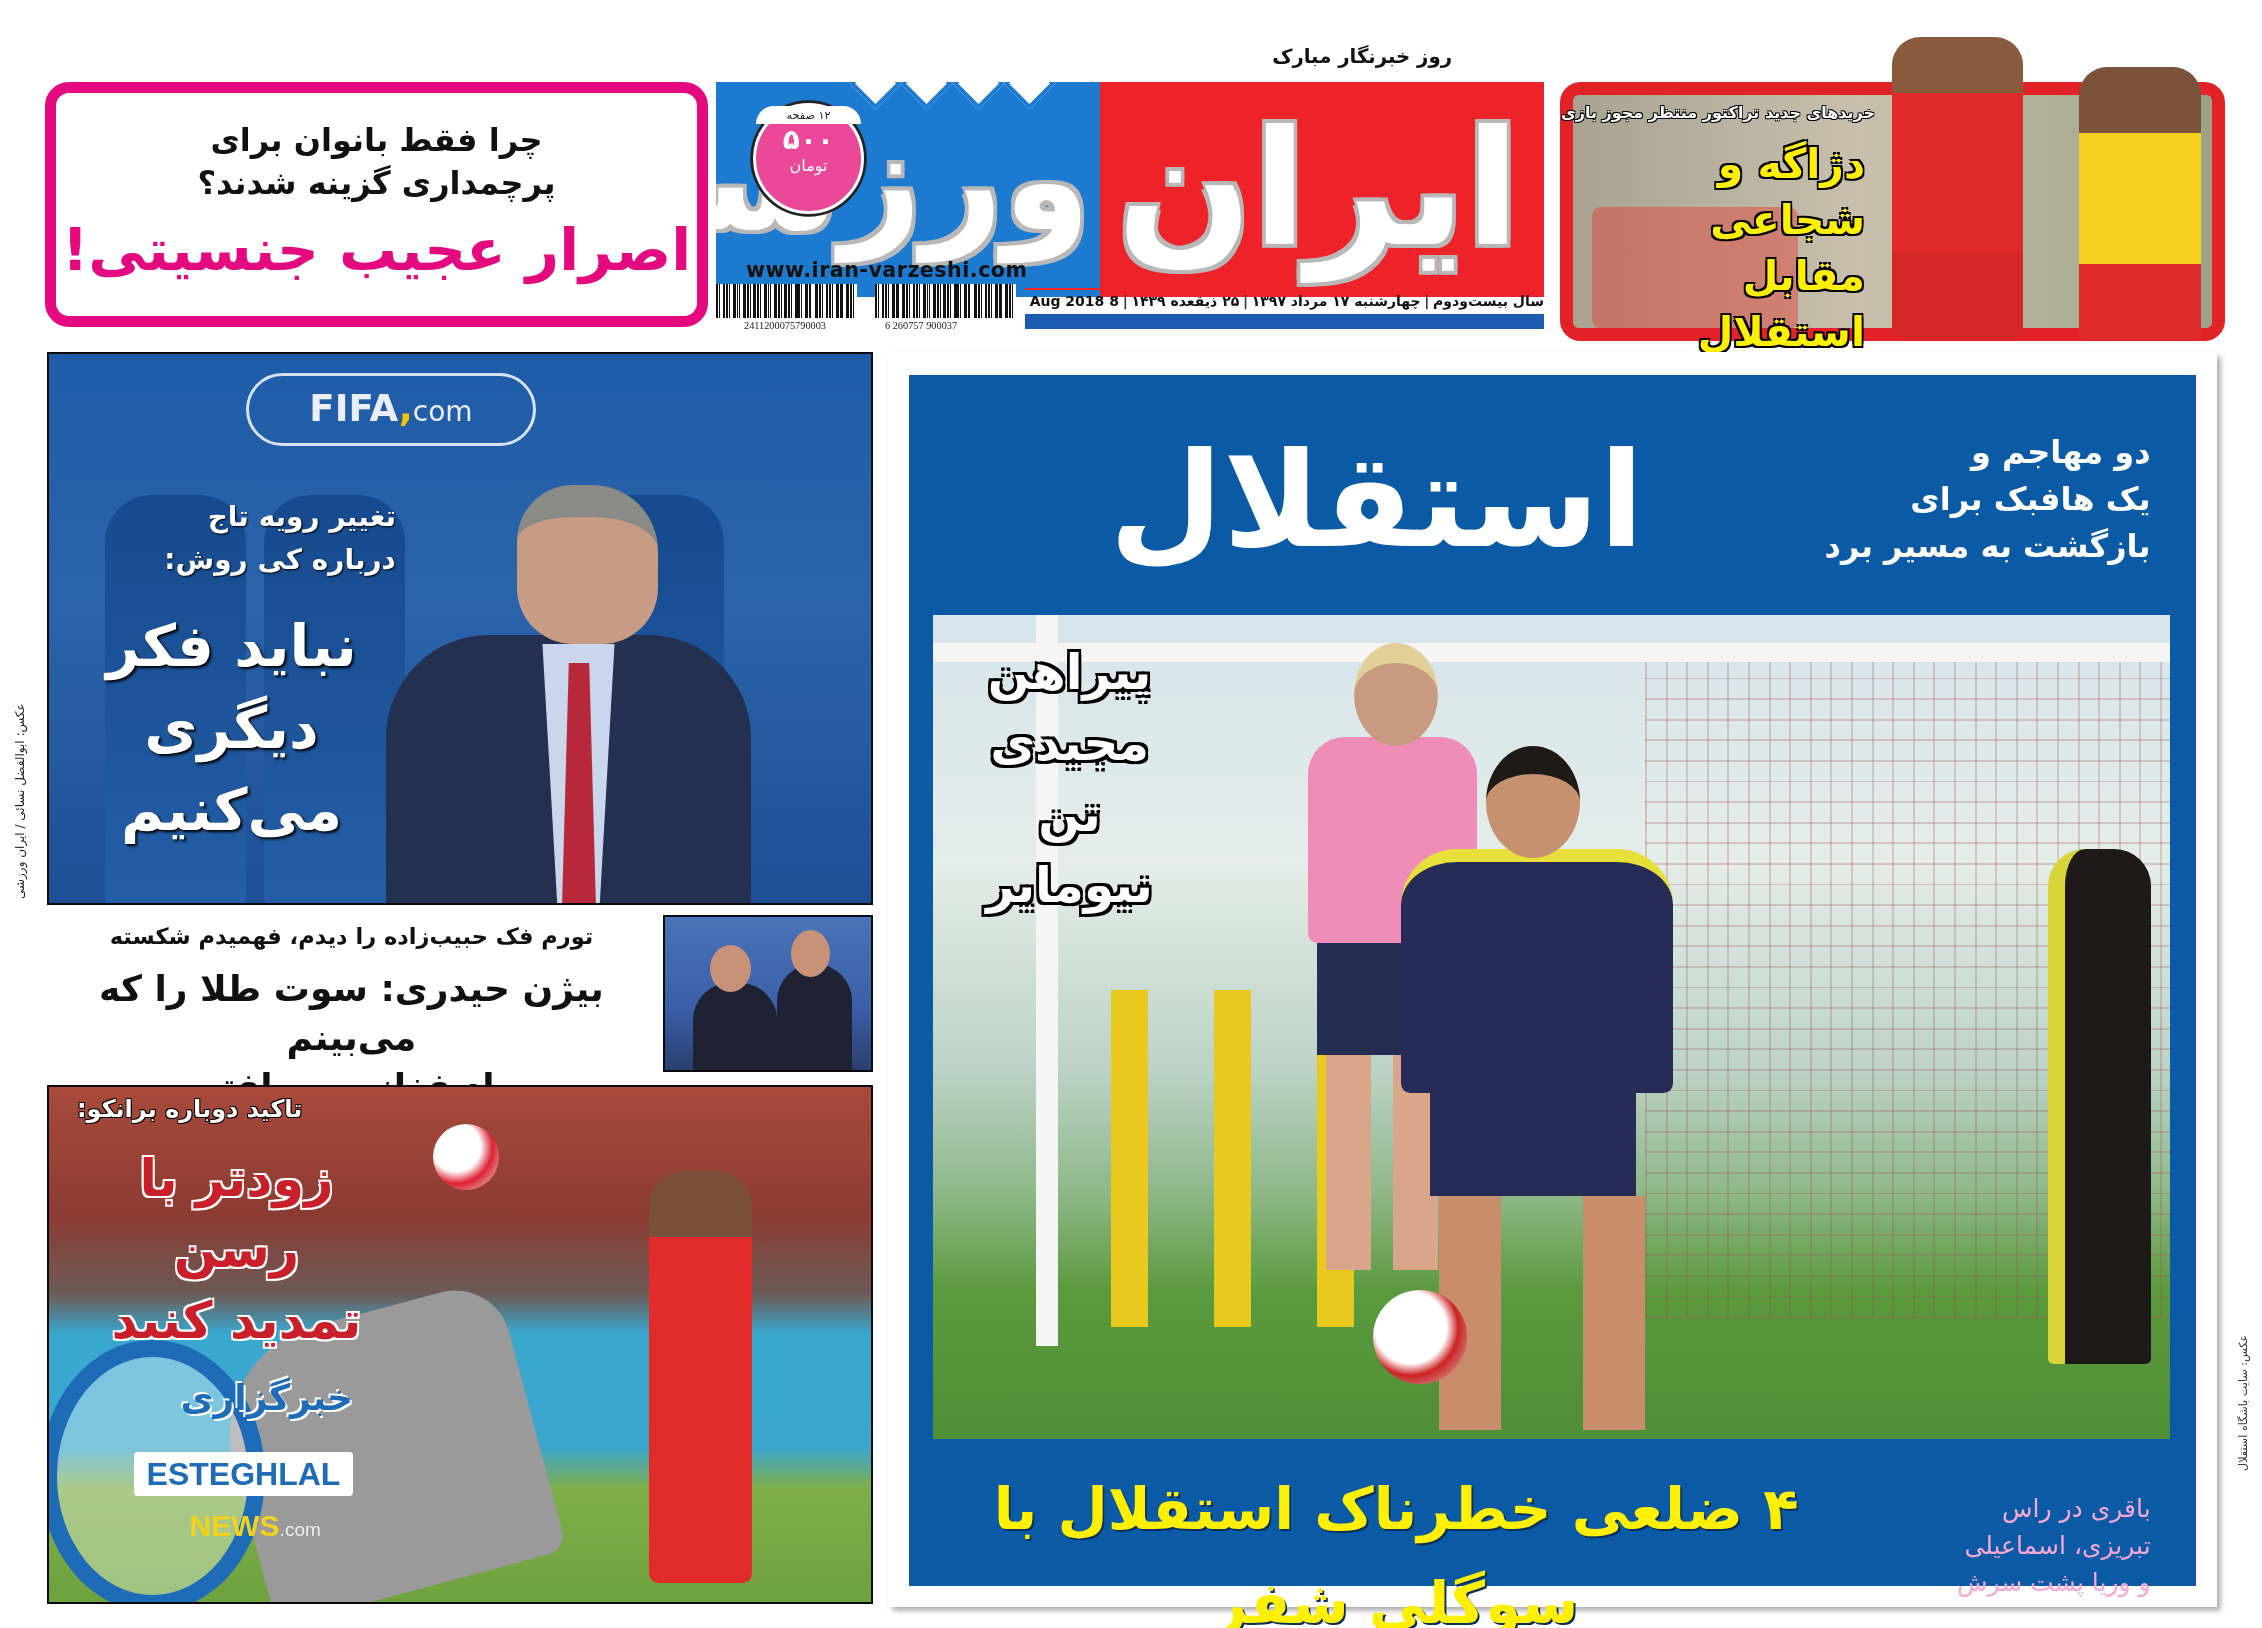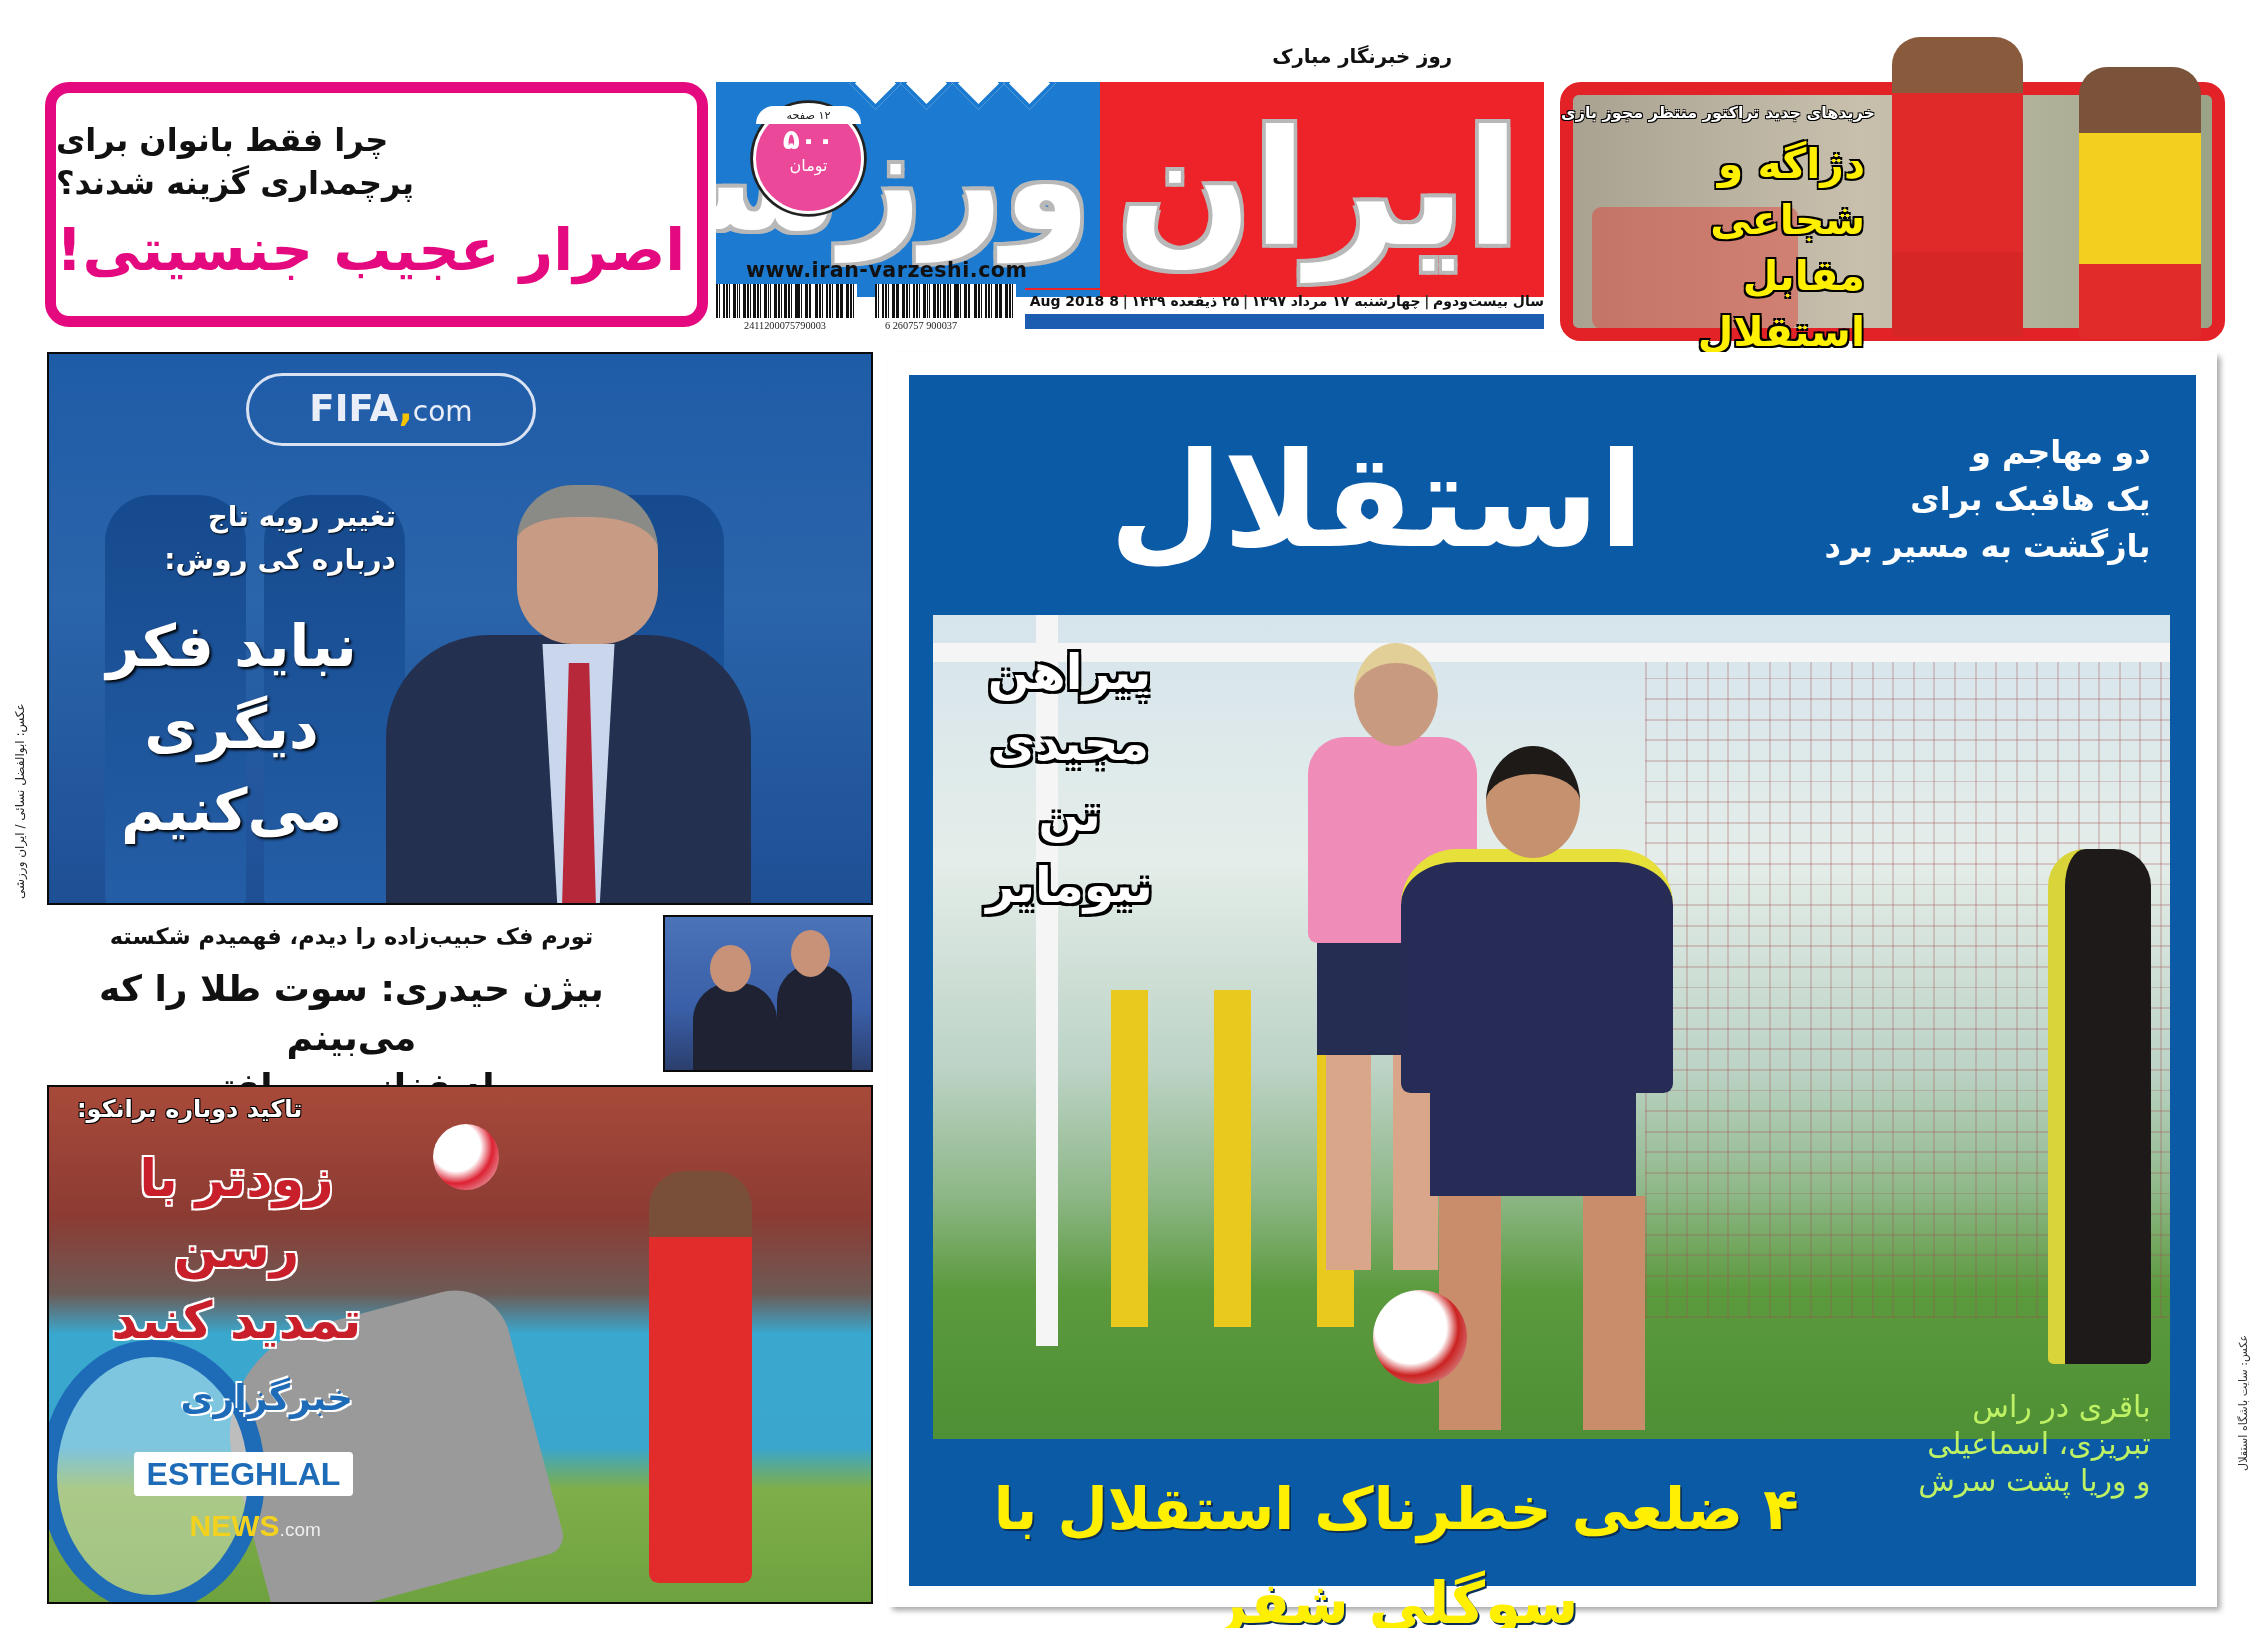--- a/index.html
+++ b/index.html
@@ -9,7 +9,7 @@
   .rtl { direction: rtl; unicode-bidi: embed; }
 
   
-  #pink-box { left: 45px; top: 82px; width: 663px; height: 245px; border: 11.2px solid #e4097e; border-radius: 24px; background: #fff; text-align: left; }
+  #pink-box { left: 45px; top: 82px; width: 663px; height: 245px; border: 11.2px solid #e4097e; border-radius: 24px; background: #fff; text-align: center; }
   #pink-box .kicker { font-size: 32px; line-height: 43px; font-weight: bold; color: #111; margin-top: 26px; }
   #pink-box .headline { font-size: 58px; line-height: 75px; font-weight: bold; color: #e4097e; margin-top: 7.5px; letter-spacing: -0.9px; }
 

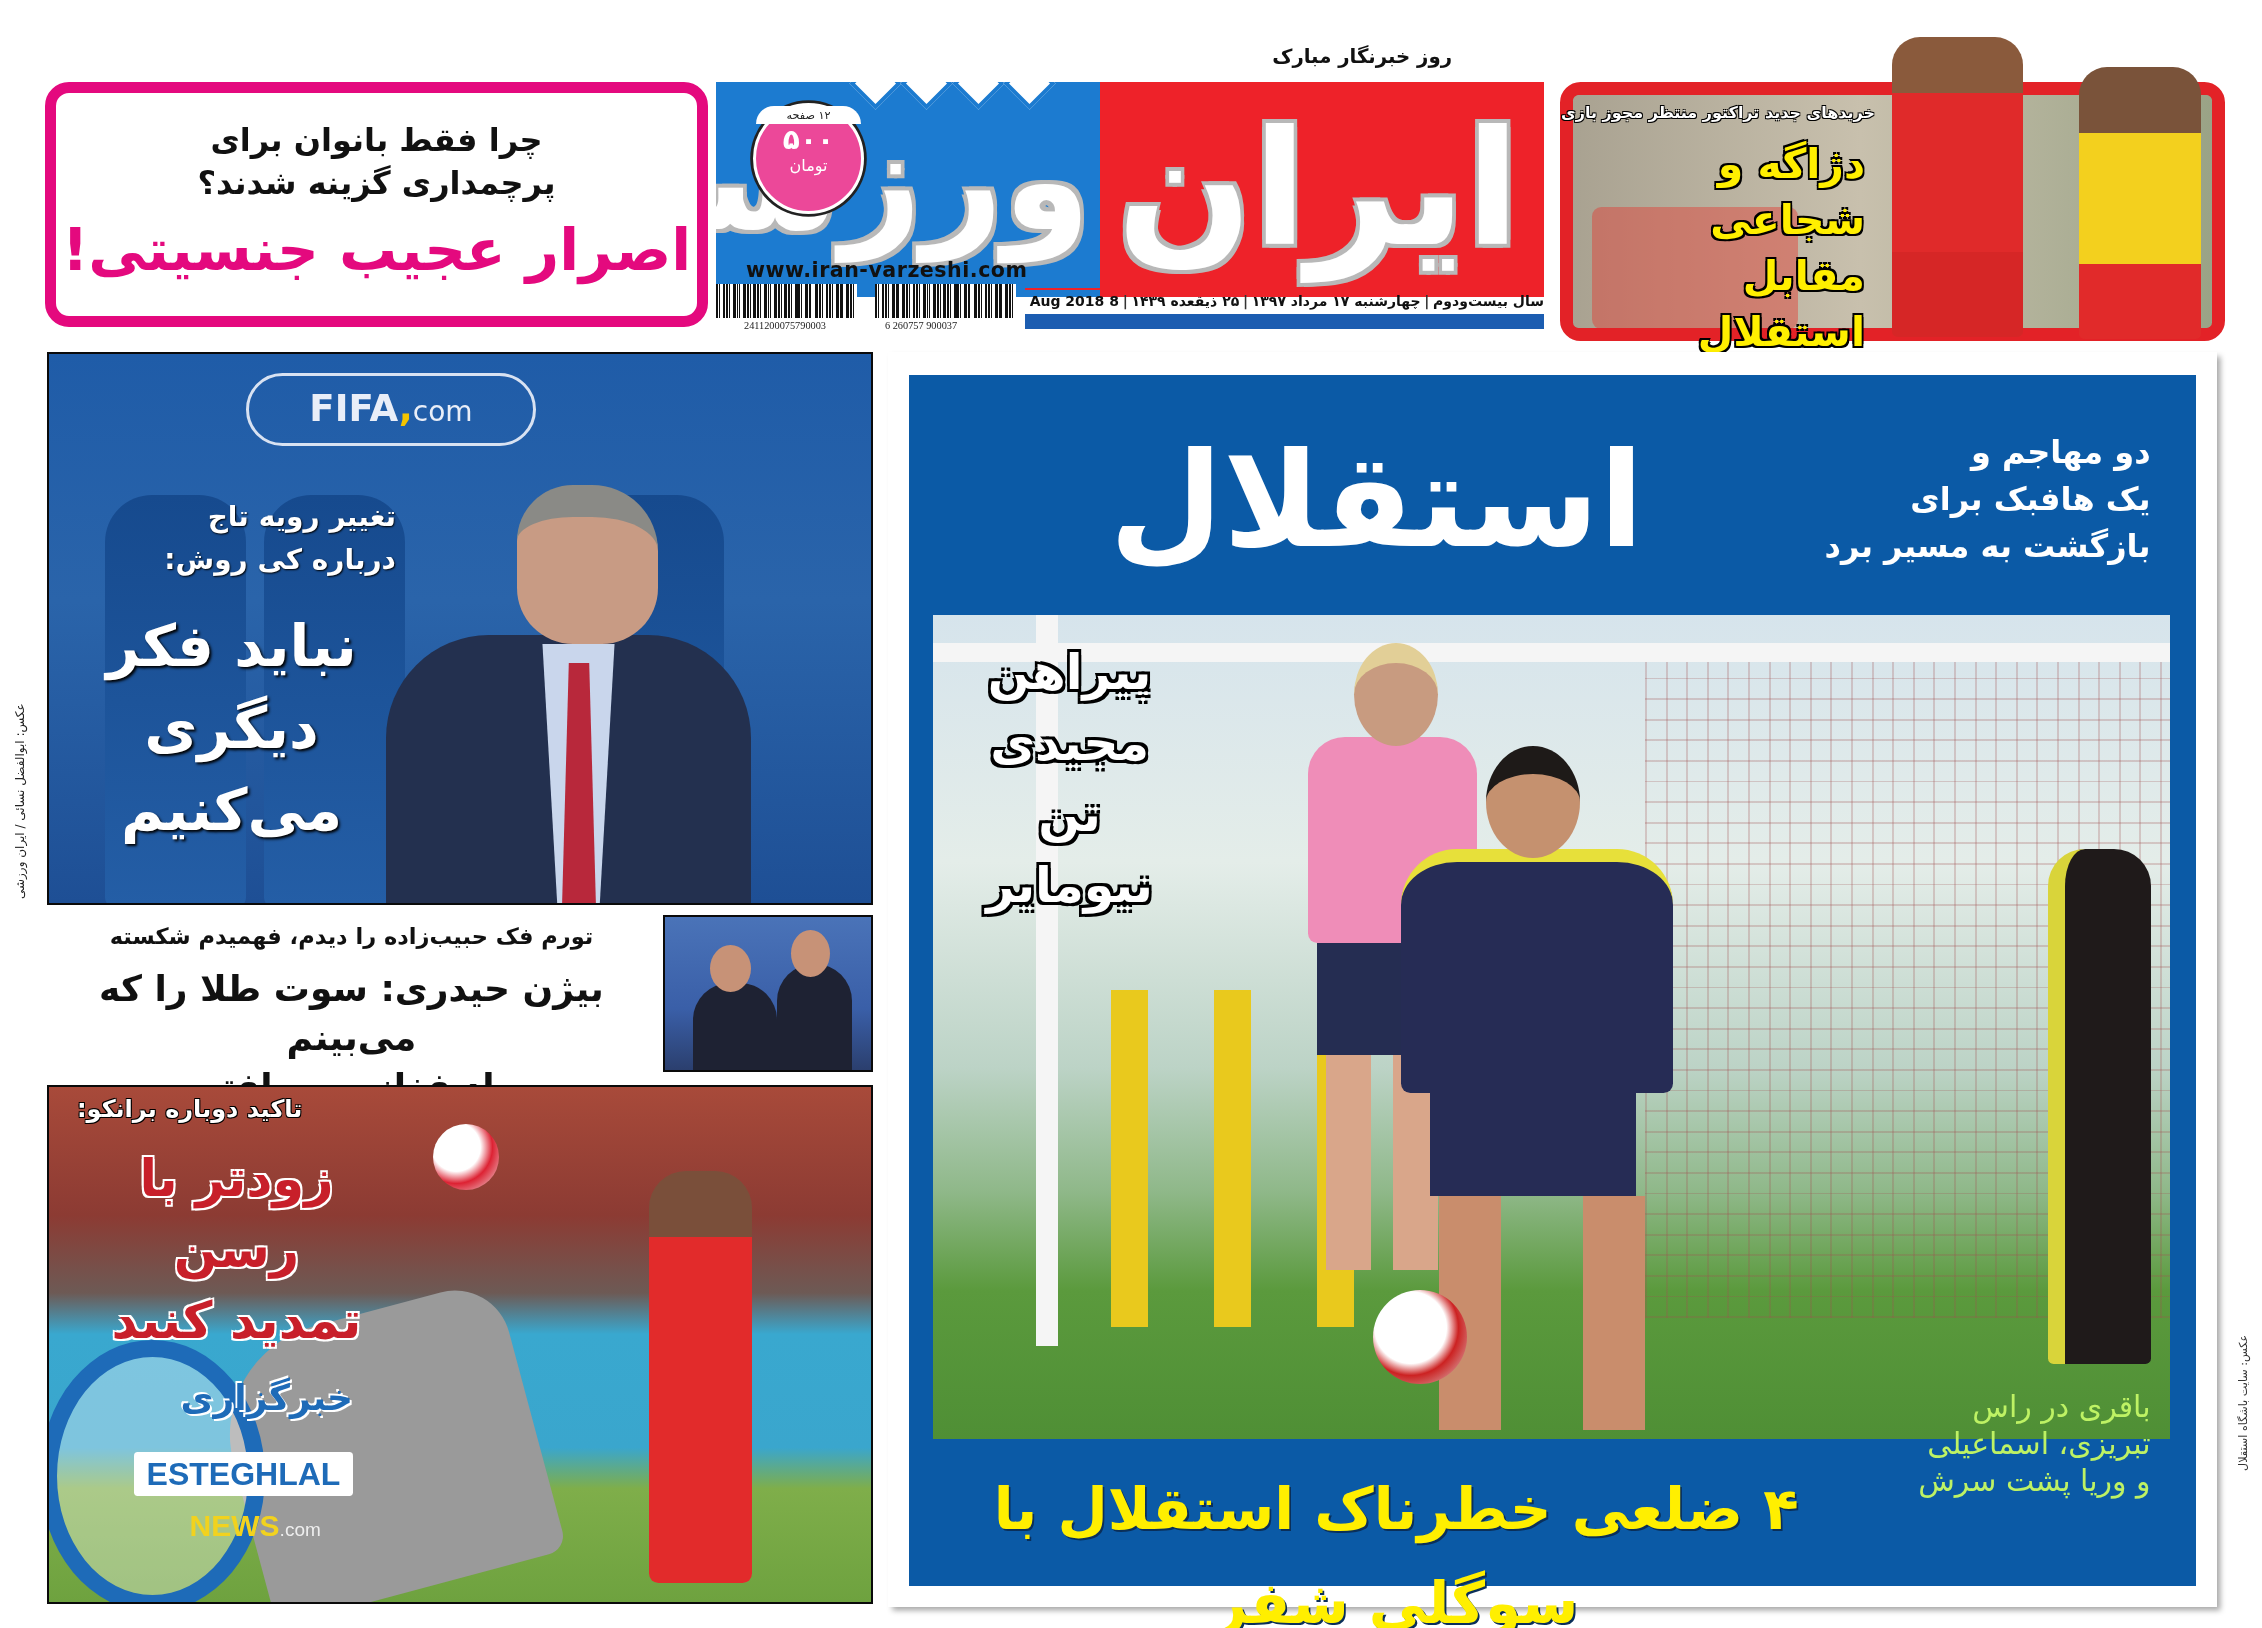--- a/index.html
+++ b/index.html
@@ -101,7 +101,7 @@
   #soccer-ball { left: 440px; top: 675px; width: 94px; height: 94px; border-radius: 50%; background: radial-gradient(circle at 40% 40%, #fff 0 45%, #c22 60%, #ddd 100%); }
   #main-photo .overlay { left: 15px; top: 22.5px; width: 244px; font-size: 49px; line-height: 71px; font-weight: bold; color: #fff; text-align: center; text-shadow: 2.8px 2.8px 0 #000, -2.8px -2.8px 0 #000, 2.8px -2.8px 0 #000, -2.8px 2.8px 0 #000; }
   #main-blue .bottom-headline { left: 19px; top: 1087px; width: 937px; font-size: 58px; line-height: 94px; font-weight: bold; color: #ffef00; text-align: center; text-shadow: 1.9px 1.9px 0 #0a2f5a; }
-  #main-blue .bottom-sub { right: 45px; top: 1013px; width: 262px; font-size: 30px; line-height: 37px; color: #bef264; text-align: right; }
+  #main-blue .bottom-sub { right: 45px; top: 1115px; width: 262px; font-size: 25px; line-height: 37px; color: #f9a8d4; text-align: right; }
   #photo-credit-main { left: 2237px; top: 1274px; font-size: 11.2px; color: #333; transform: rotate(-90deg); transform-origin: left top; white-space: nowrap; }
 </style>
 </head>

